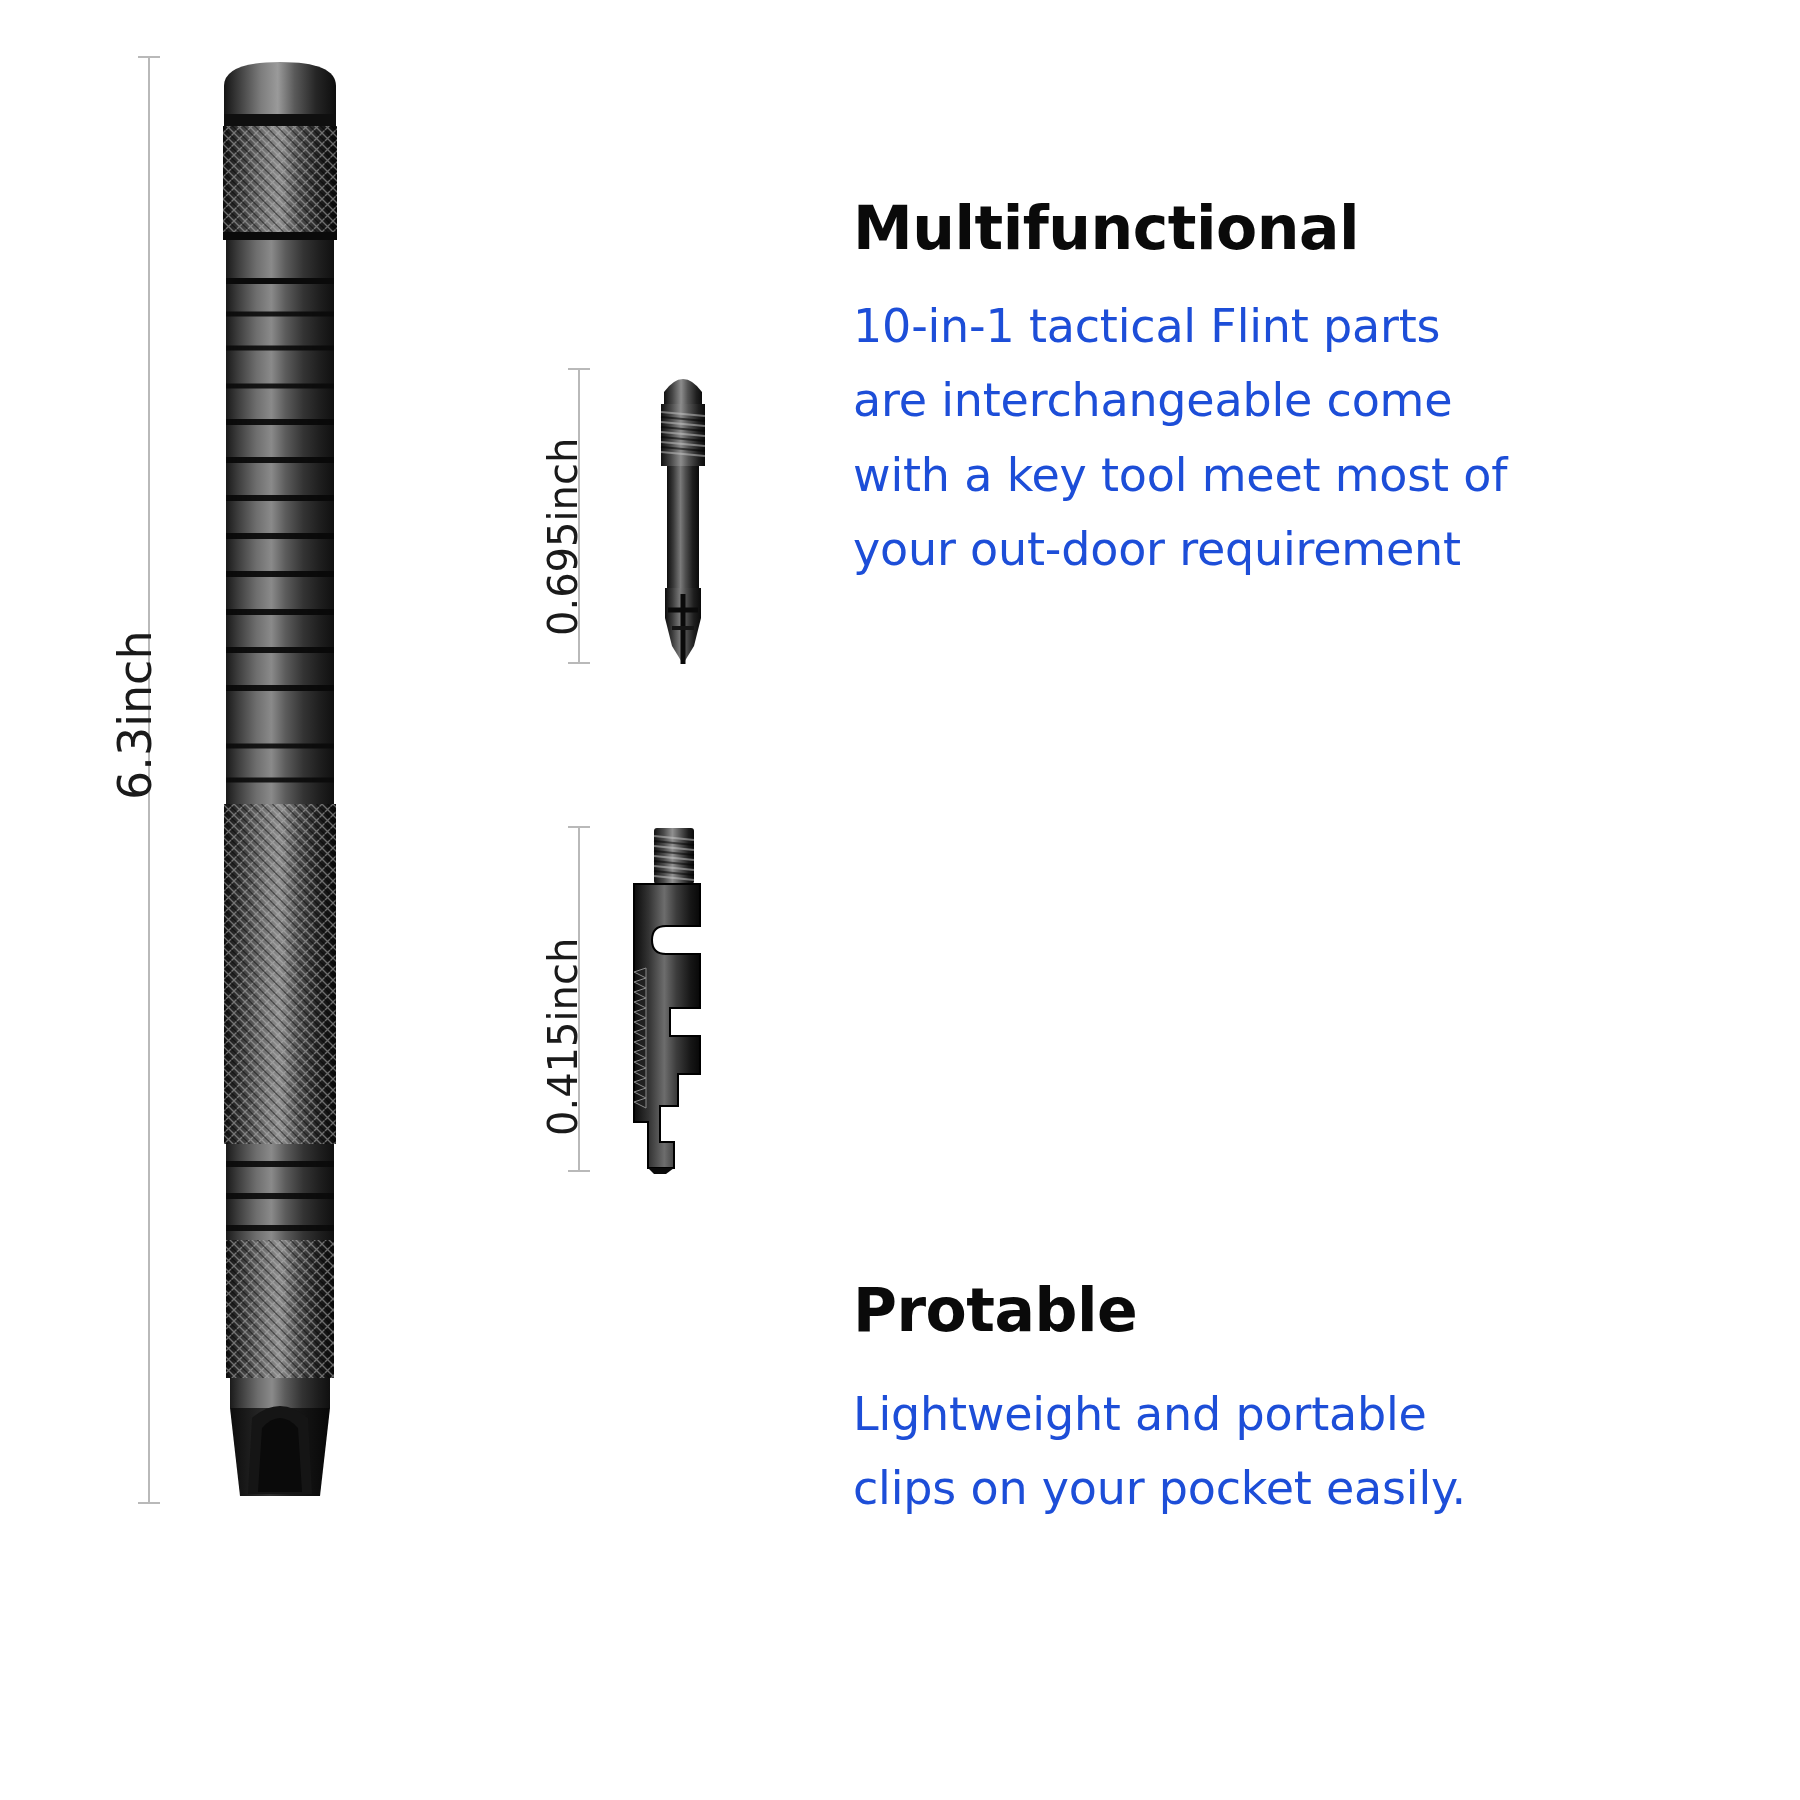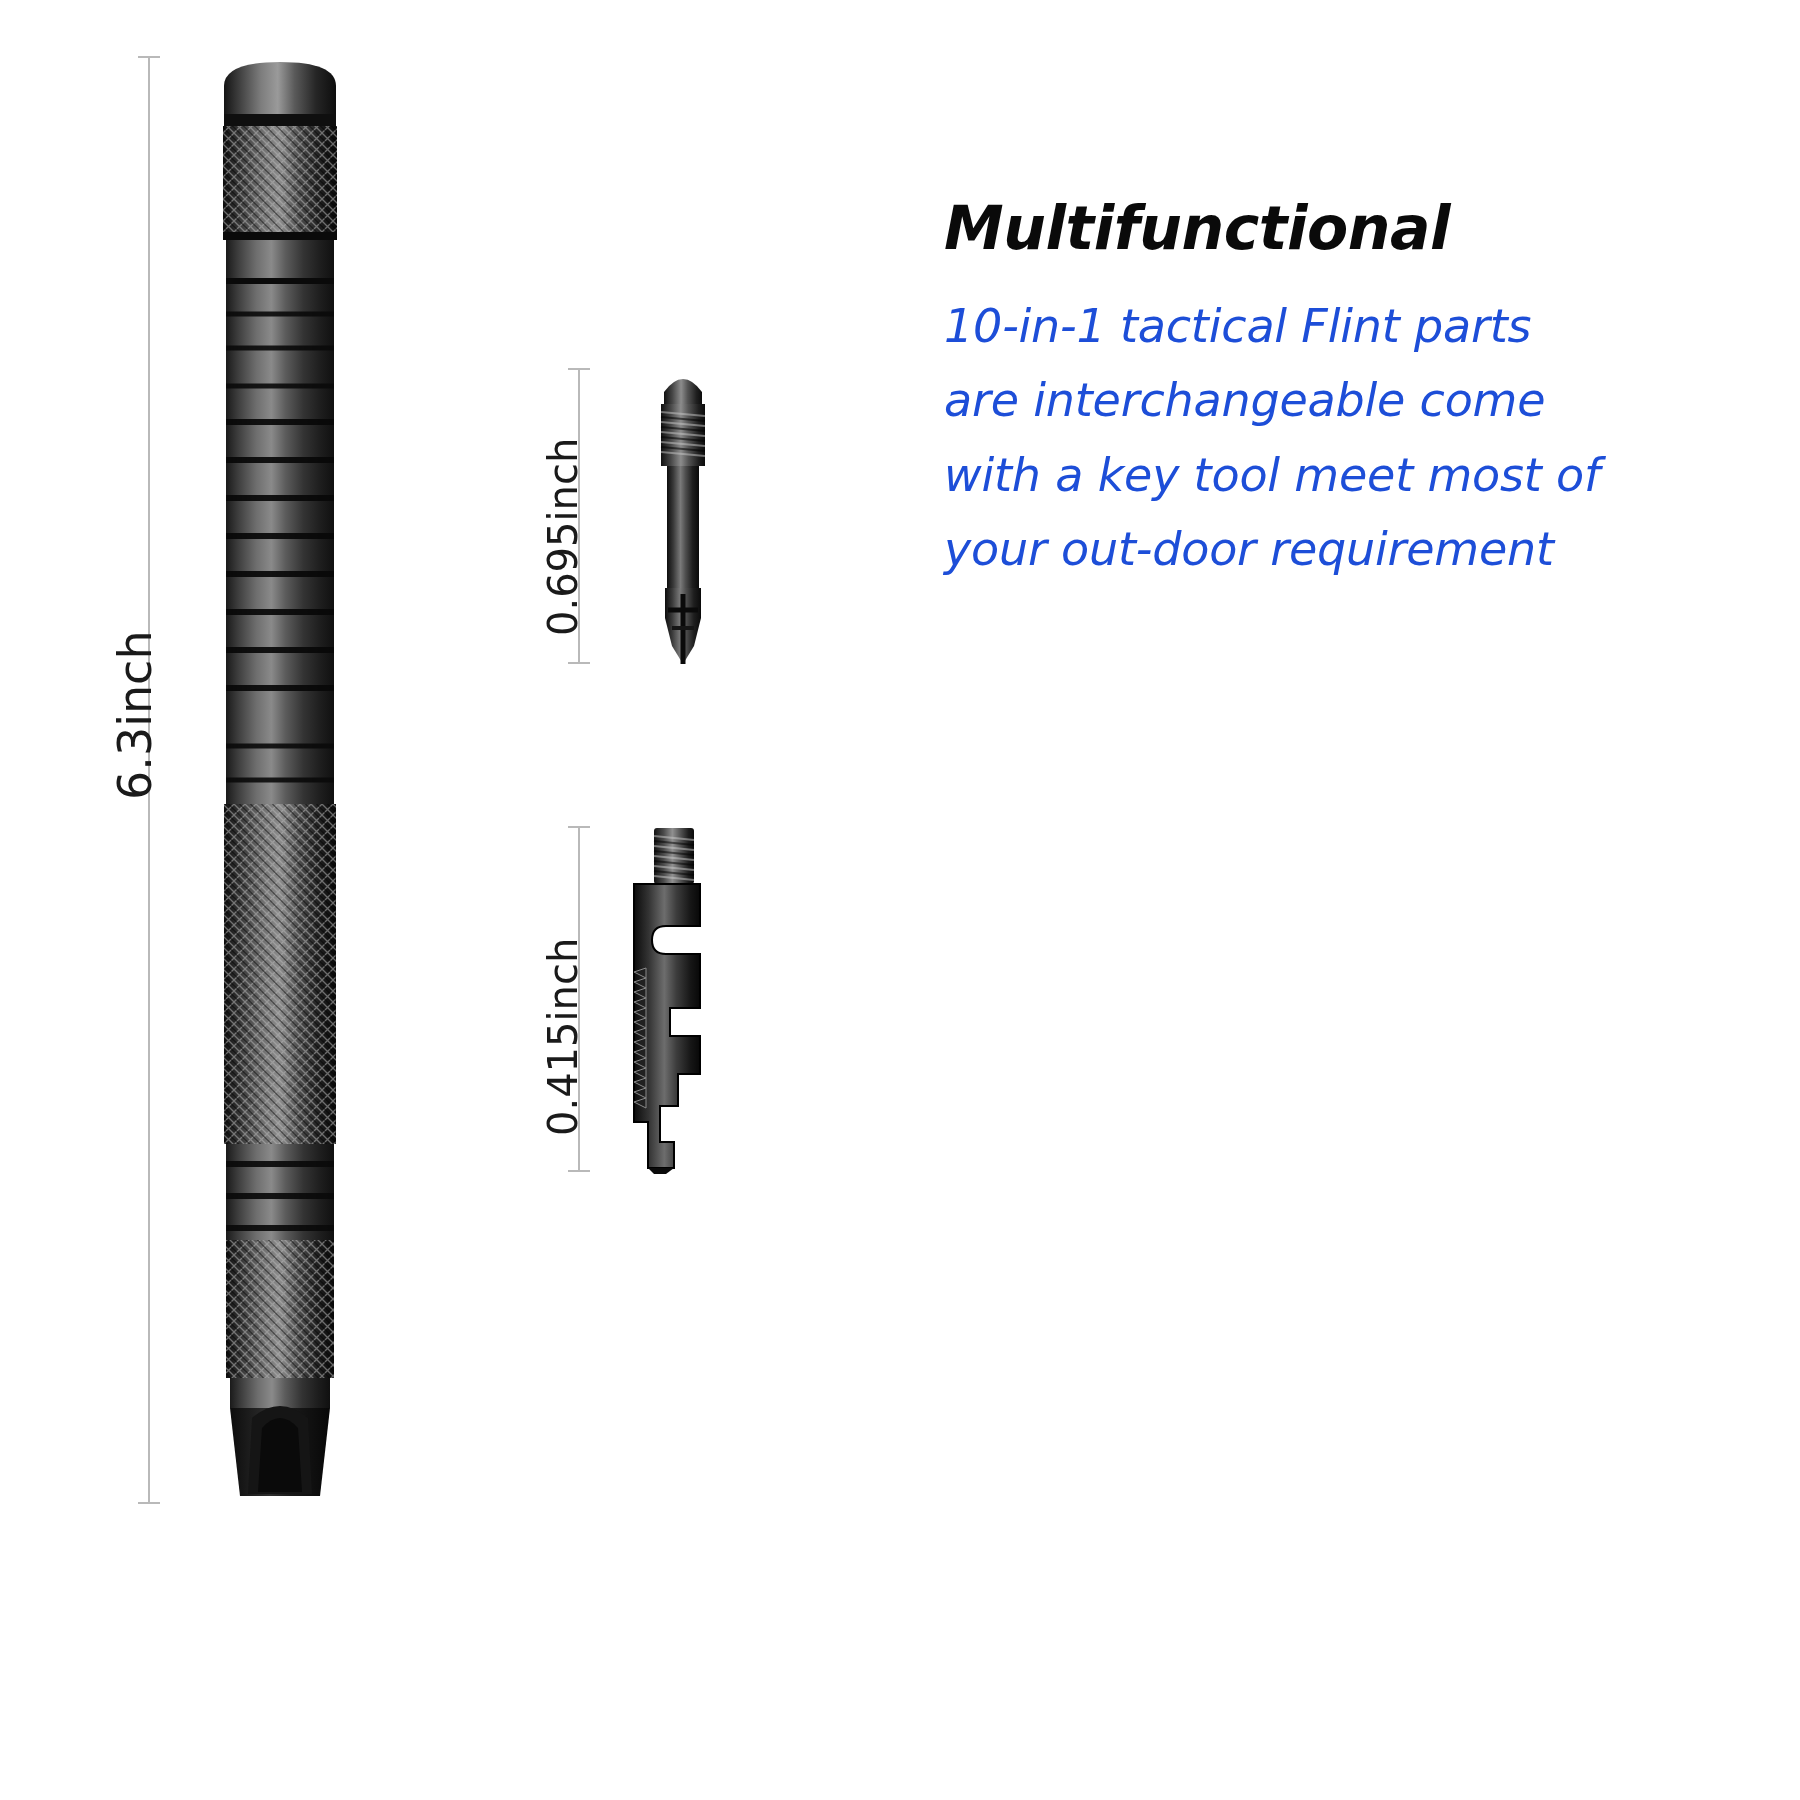--- a/index.html
+++ b/index.html
@@ -94,11 +94,10 @@
   
   #text-col {
     position: absolute;
-    left: 944px;
+    left: 853px;
     top: 0;
     width: 660px;
     height: 1265px;
-    font-style: italic;
   }
   .feature-block { position: absolute; left: 0; width: 660px; }
   #block-multifunctional { top: 196px; }

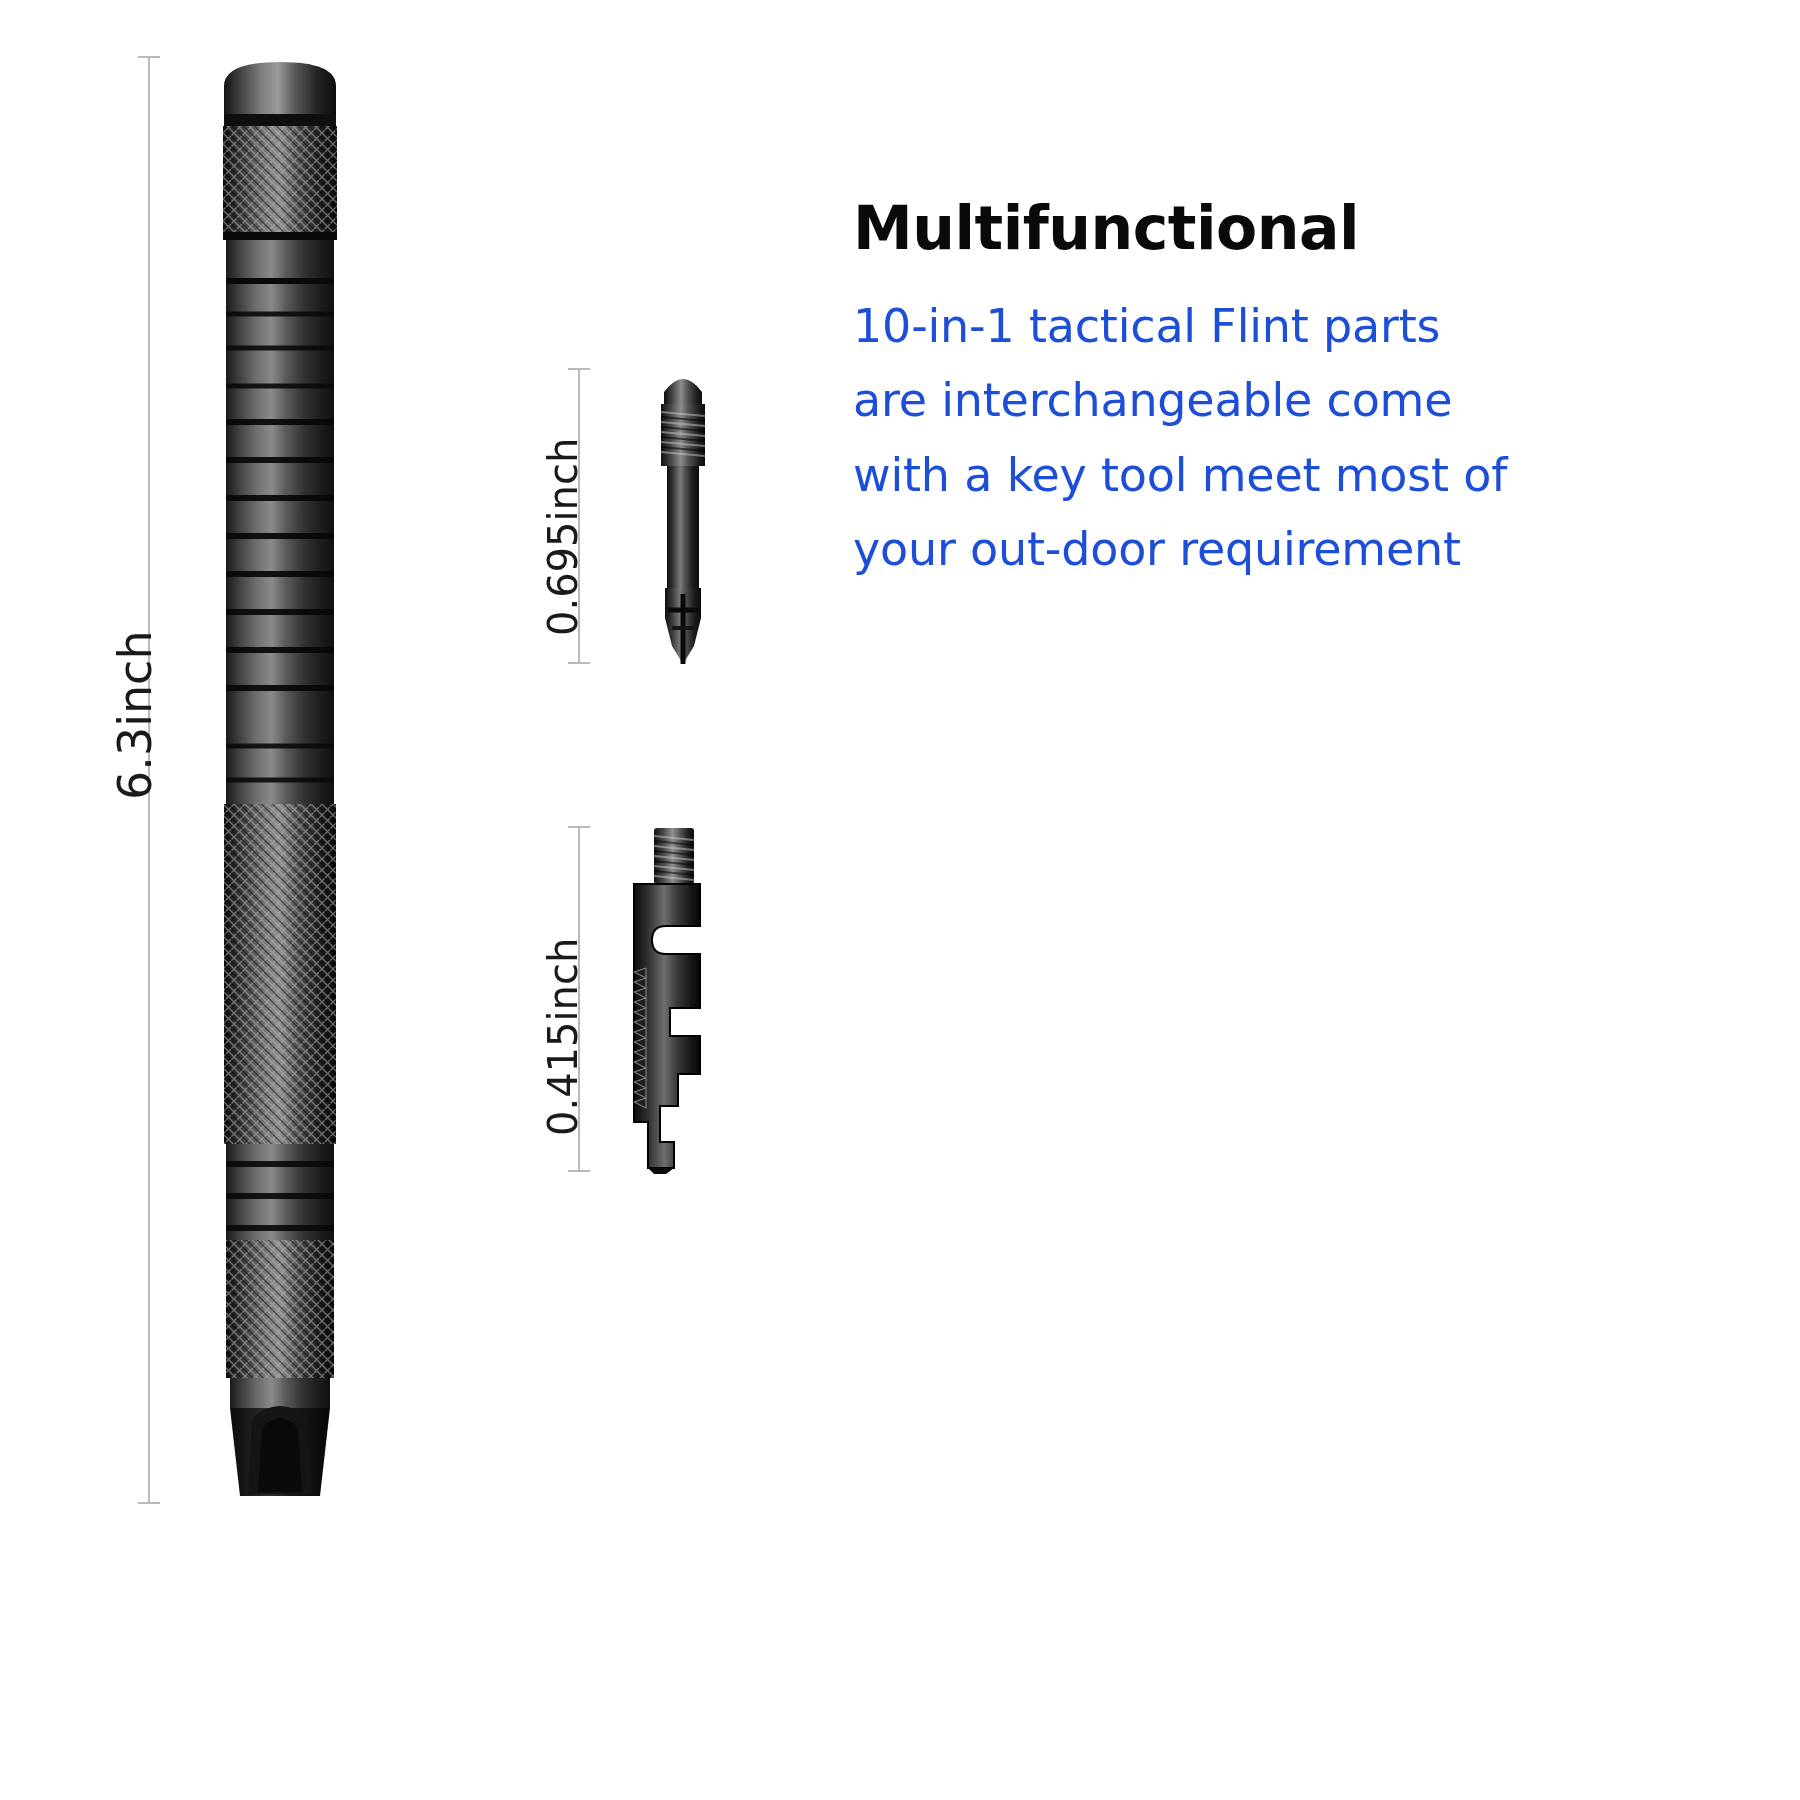--- a/index.html
+++ b/index.html
@@ -398,6 +398,10 @@
       <p class="feature-body">10-in-1 tactical Flint parts are interchangeable come with a key tool meet most of your out-door requirement</p>
     </div>
 
+    <div id="block-protable" class="feature-block">
+      <h2 class="feature-heading">Protable</h2>
+      <p class="feature-body">Lightweight and portable clips on your pocket easily.</p>
+    </div>
 
   </div>
 

